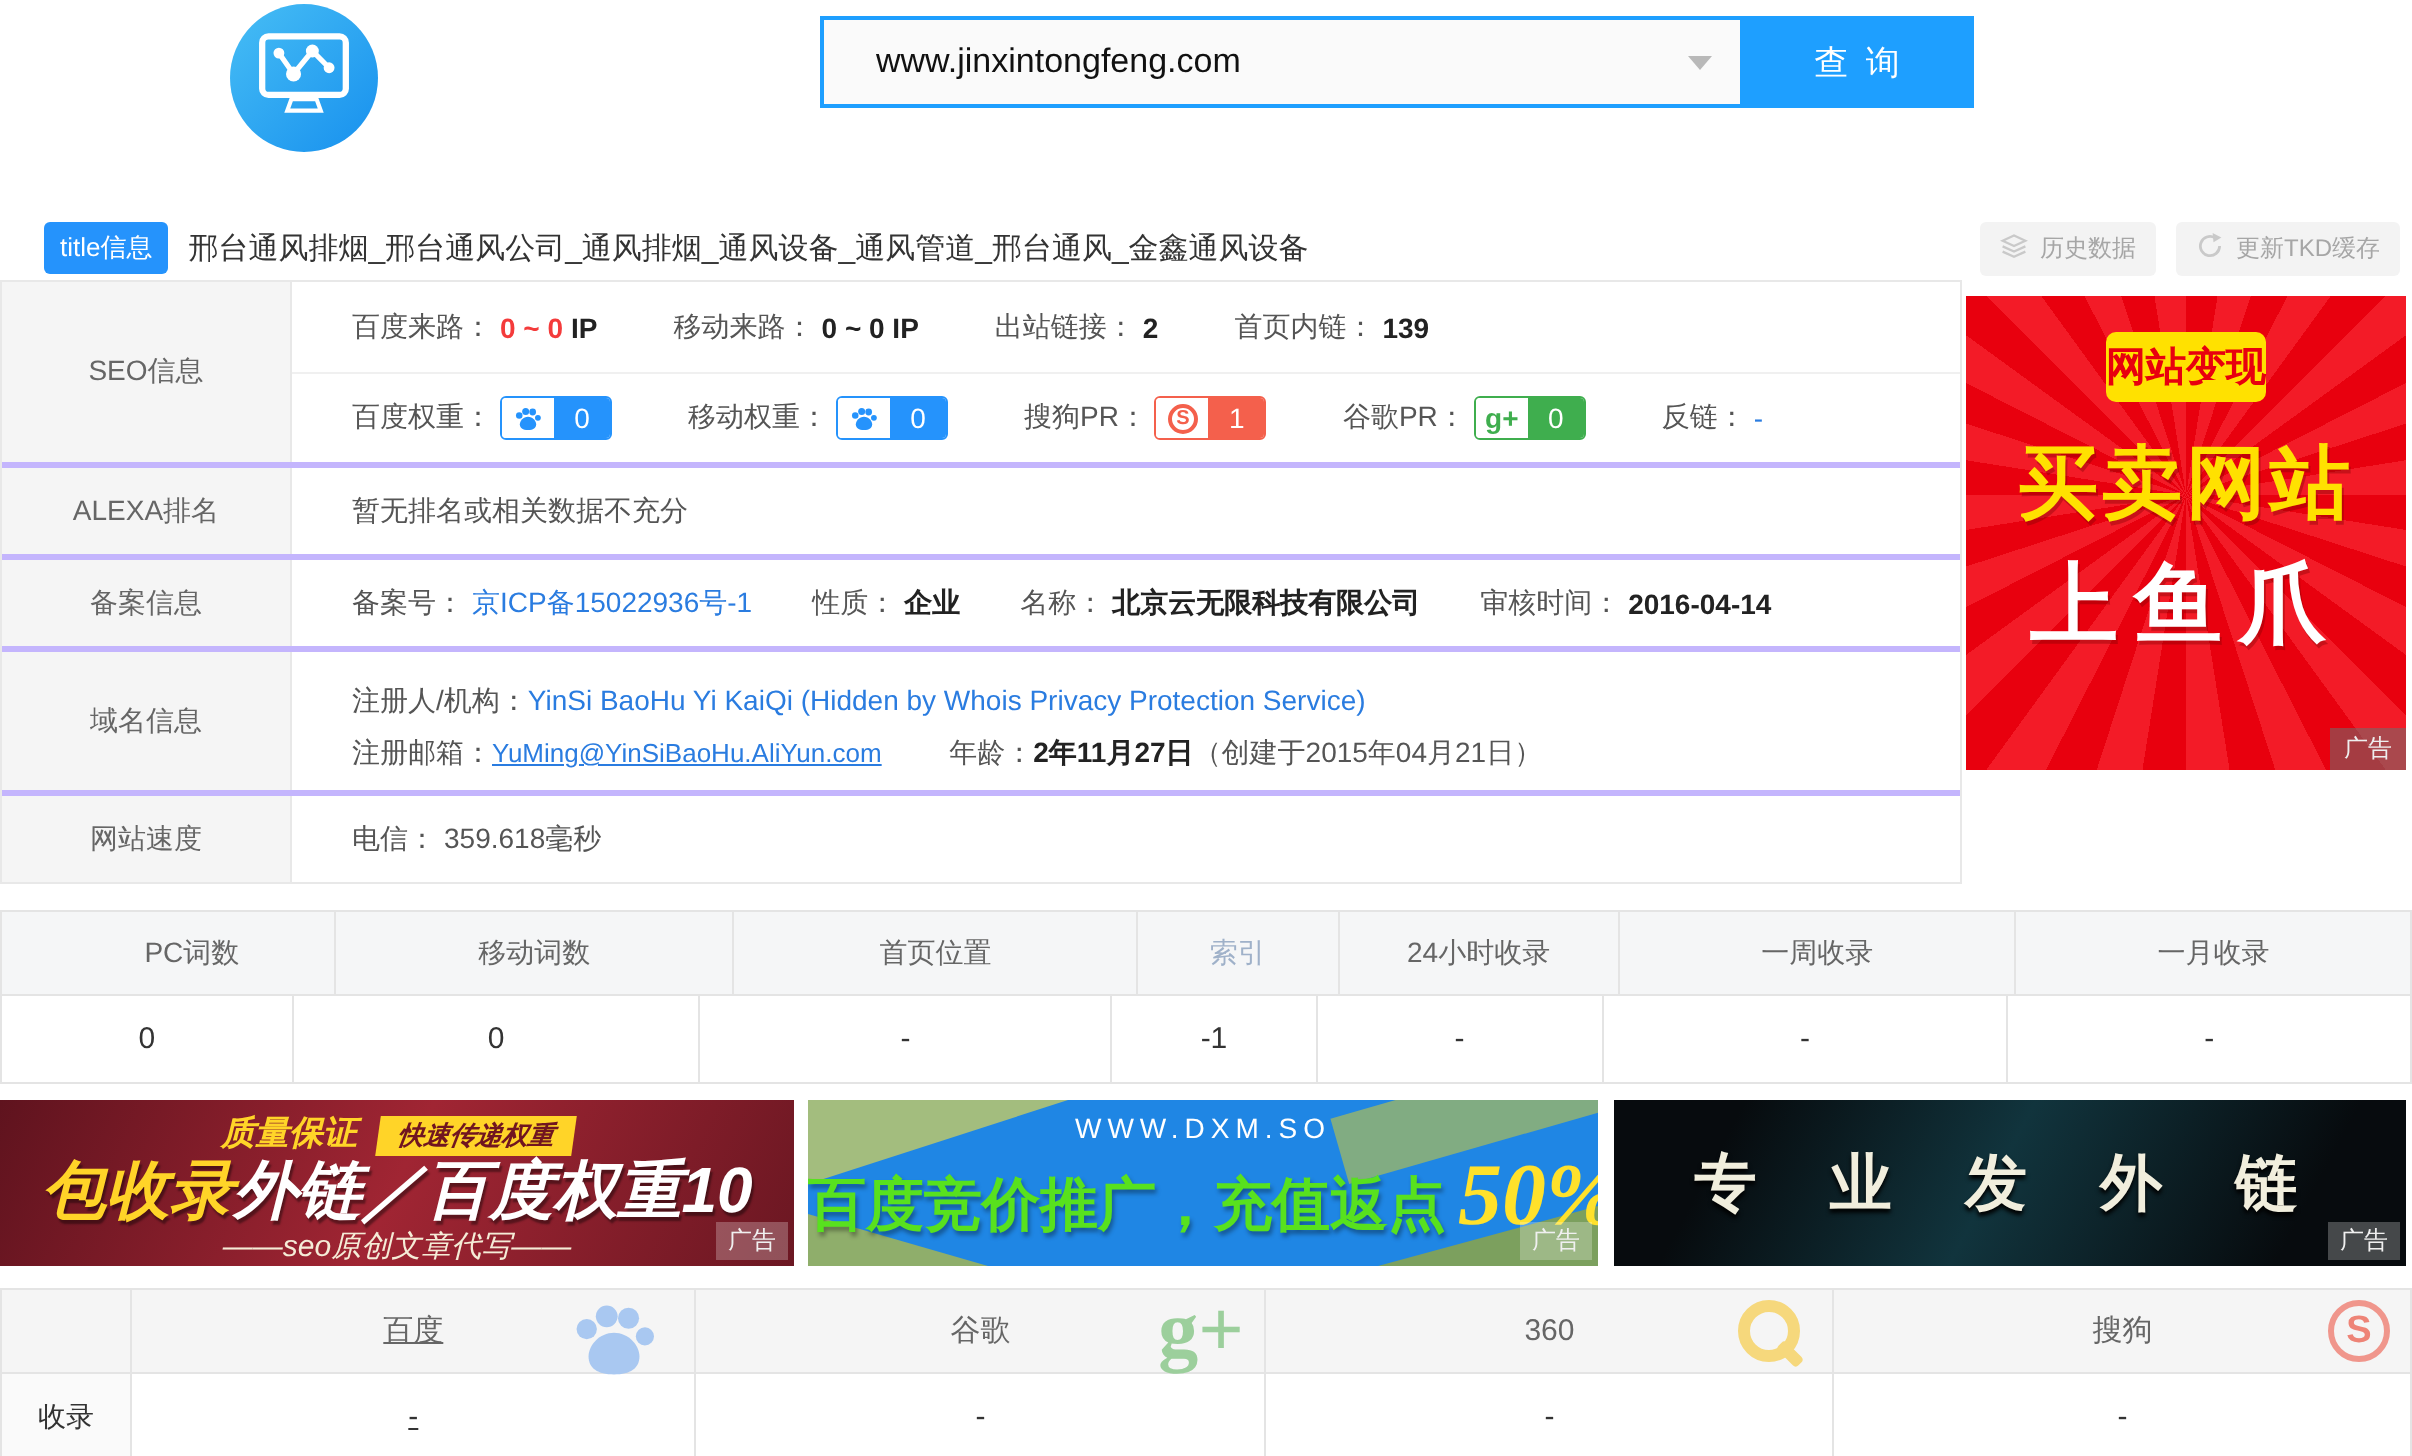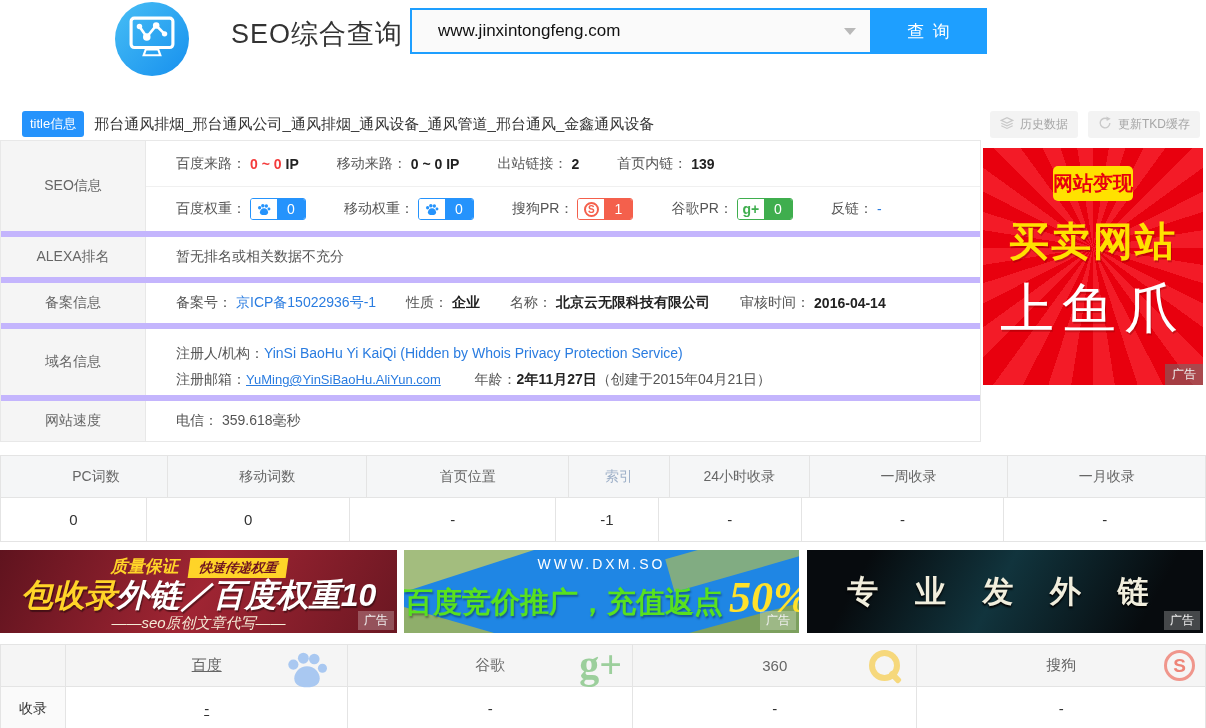--- a/index.html
+++ b/index.html
@@ -153,7 +153,6 @@
       </svg>
     </span>
   </div>
-  <div class="app-title">SEO综合查询</div>
   <div class="search-box">
     <input class="search-input" type="text" value="www.jinxintongfeng.com" style="">
     <span class="caret"></span>

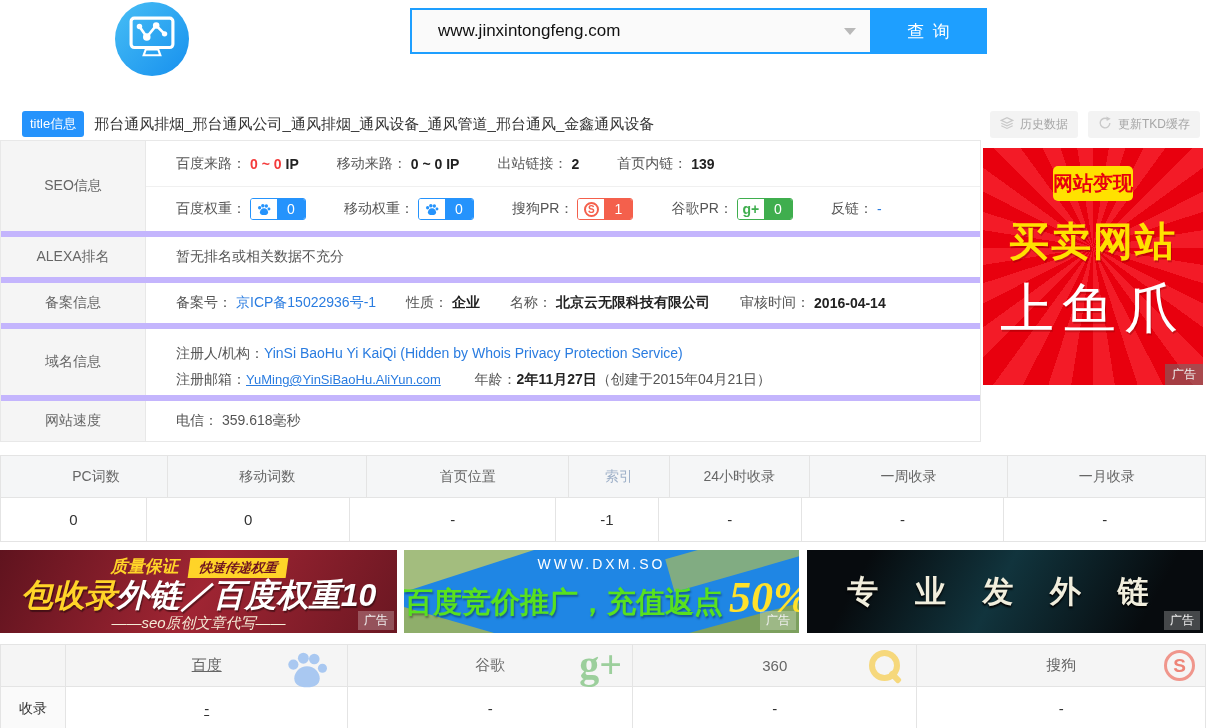--- a/index.html
+++ b/index.html
@@ -31,7 +31,7 @@
 
 .info-area { display:flex; align-items:flex-start; }
 .info-table { width:981px; border:1px solid #e8e8e8; }
-.info-row { display:flex; align-items:stretch; border-top:6px solid #c4b5fd; }
+.info-row { display:flex; align-items:stretch; border-top:3px solid #c4b5fd; }
 .info-row:first-child { border-top:none; }
 .row-label { width:145px; background:#f5f5f5; border-right:1px solid #e8e8e8;
   display:flex; align-items:center; justify-content:center; color:#666; font-size:14px; flex-shrink:0; }

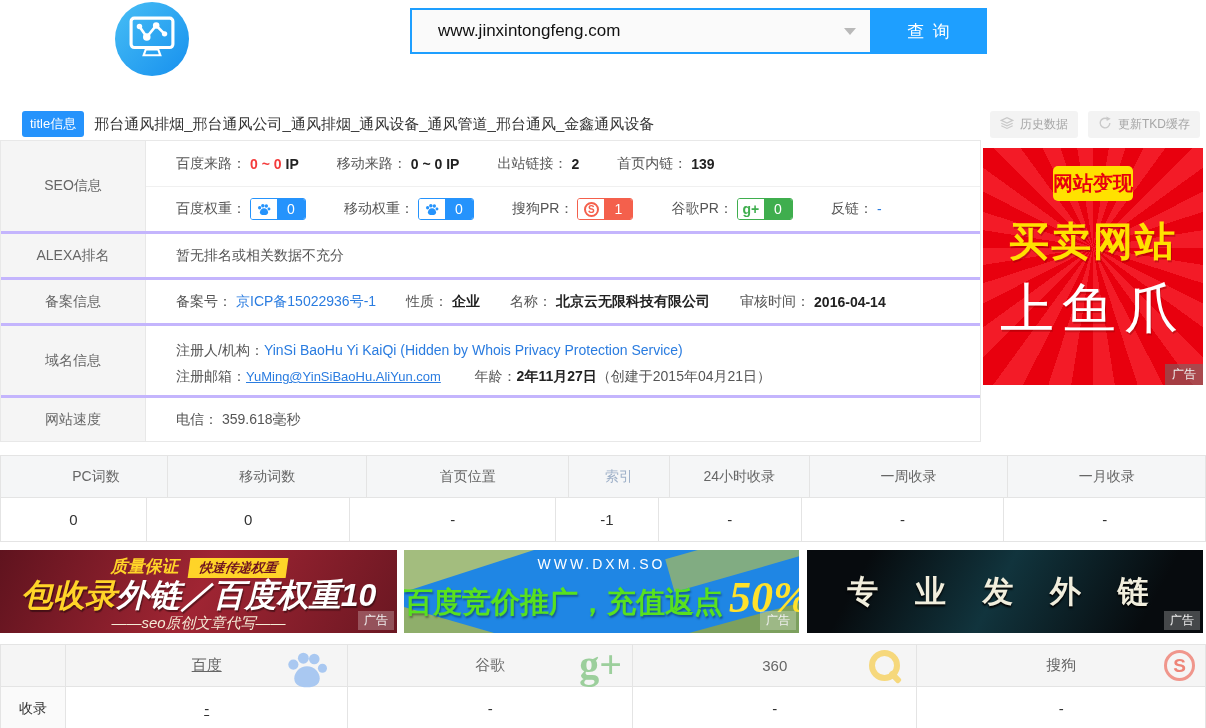--- a/index.html
+++ b/index.html
@@ -70,7 +70,7 @@
   border:10px solid transparent; border-top-color:#ffe100; border-left-width:3px; border-right-width:12px; }
 .ad-l1 { margin-top:13px; color:#ffe100; font-size:40px; font-weight:900; letter-spacing:2px;
   text-shadow:1px 2px 0 rgba(120,0,0,.35); }
-.ad-l2 { margin-top:4px; color:#fff; font-size:54px; font-weight:400; letter-spacing:8px;
+.ad-l2 { margin-top:4px; color:#fff; font-size:44px; font-weight:700; letter-spacing:8px;
   text-shadow:1px 2px 0 rgba(120,0,0,.35); }
 .ad-l3 { margin-top:8px; font-size:25px; font-weight:800; }
 .ad-l3 .y { color:#ffe100; margin-right:22px; }

